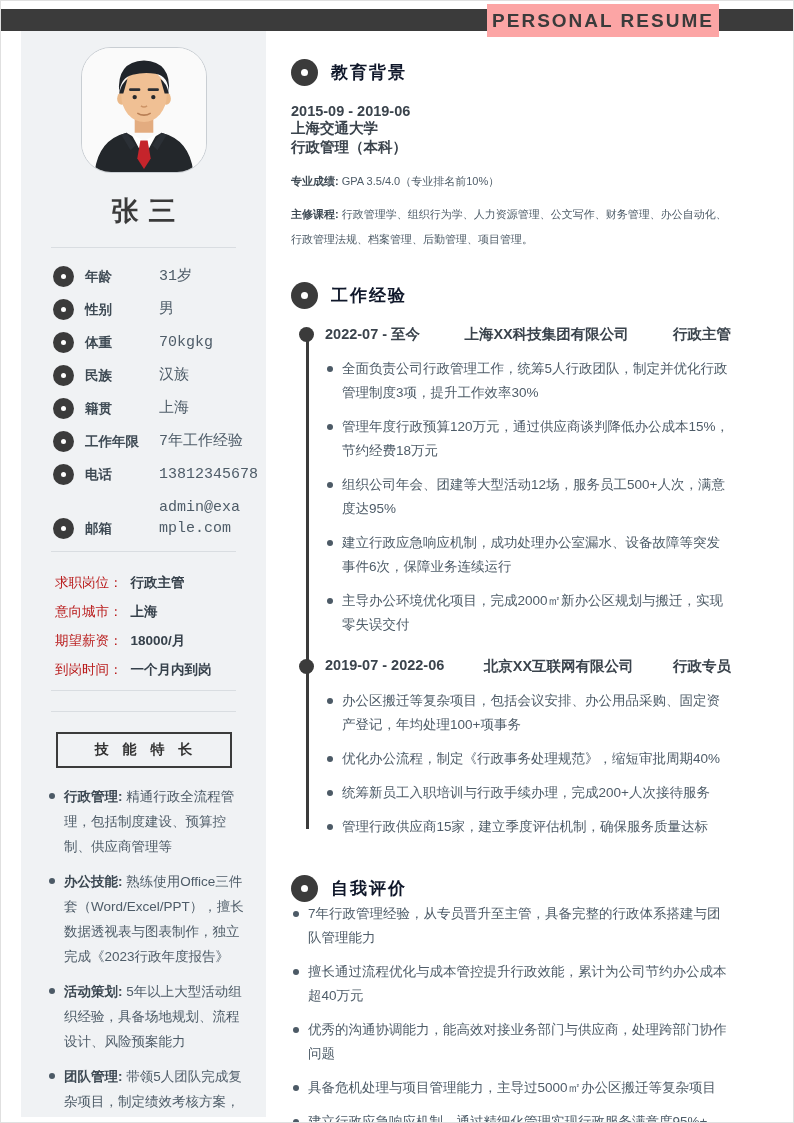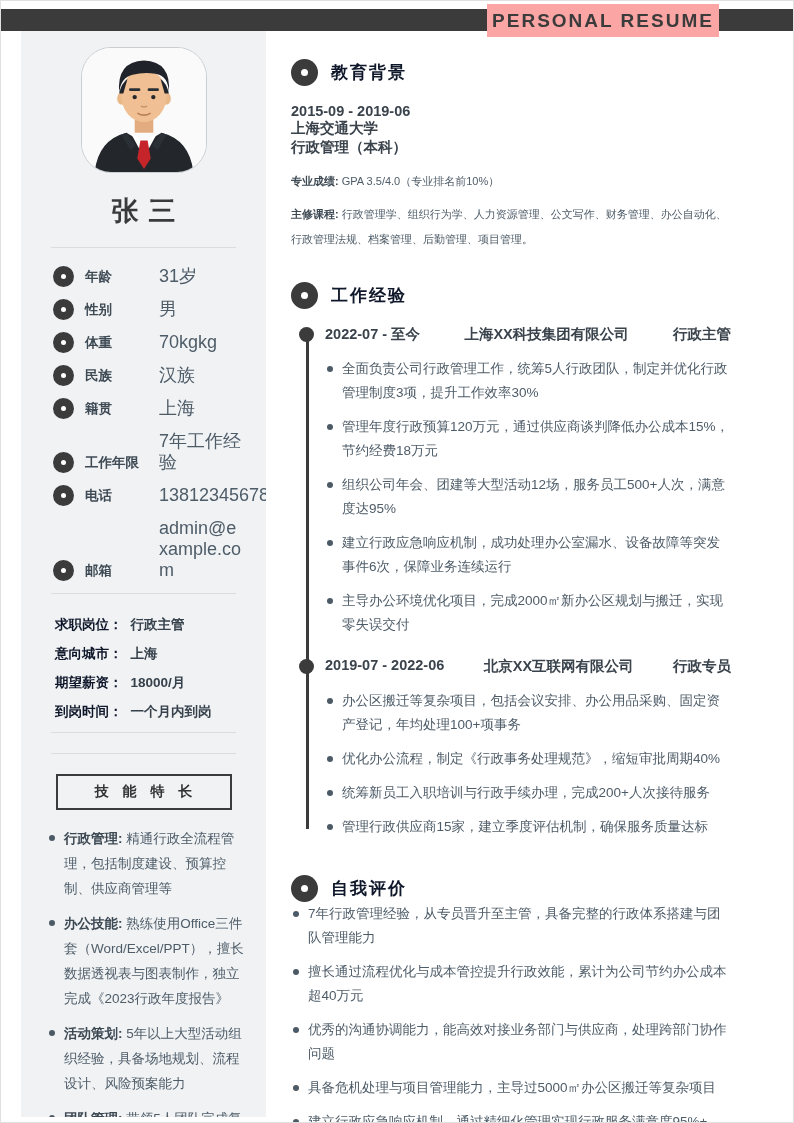--- a/index.html
+++ b/index.html
@@ -25,7 +25,7 @@
   .donut::after{content:'';position:absolute;left:36%;top:36%;width:28%;height:28%;background:#fff;border-radius:50%;}
   .donut.lg{width:27px;height:27px;}
   .info-label{flex:none;width:74px;margin-left:11px;font-size:13.5px;font-weight:700;color:#3e4a54;line-height:21px;}
-  .info-value{font-size:18px;color:#4e5c68;line-height:21px;}
+  .info-value{font-size:15px;color:#4e5c68;line-height:21px;font-family:Liberation Mono, monospace;}
   .info-value.wrap{width:84px;word-break:break-all;}
   .intent-list{margin-top:22px;padding-left:14px;}
   .intent-row{display:flex;margin-bottom:11px;}

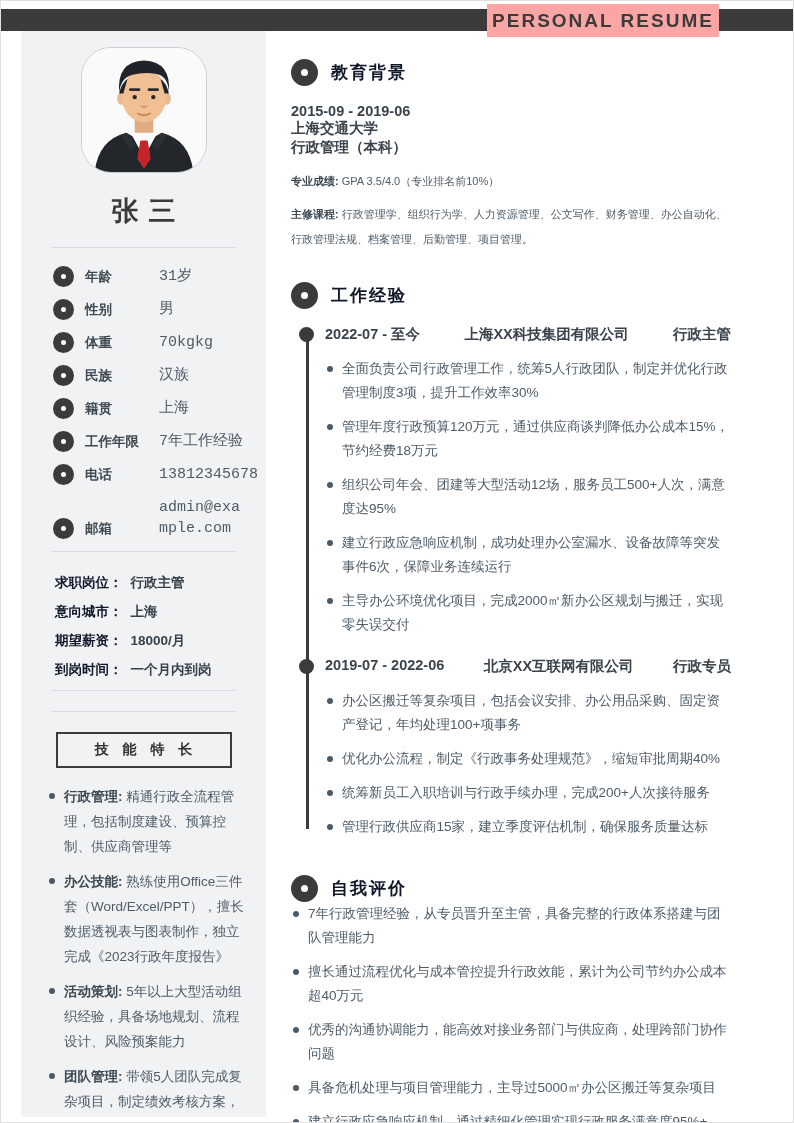--- a/index.html
+++ b/index.html
@@ -29,7 +29,7 @@
   .info-value.wrap{width:84px;word-break:break-all;}
   .intent-list{margin-top:22px;padding-left:14px;}
   .intent-row{display:flex;margin-bottom:11px;}
-  .intent-label{font-size:13.5px;font-weight:700;color:#0f172a;}
+  .intent-label{font-size:13.5px;font-weight:400;color:#b91c1c;}
   .intent-value{margin-left:8px;font-size:13.5px;font-weight:700;color:#36414b;}
   .skills-box{width:156px;margin:20px auto 0 auto;border:2px solid #3b3b3b;padding:7px 8px;text-align:center;
               font-size:14px;font-weight:700;color:#333;letter-spacing:5px;text-indent:5px;}

